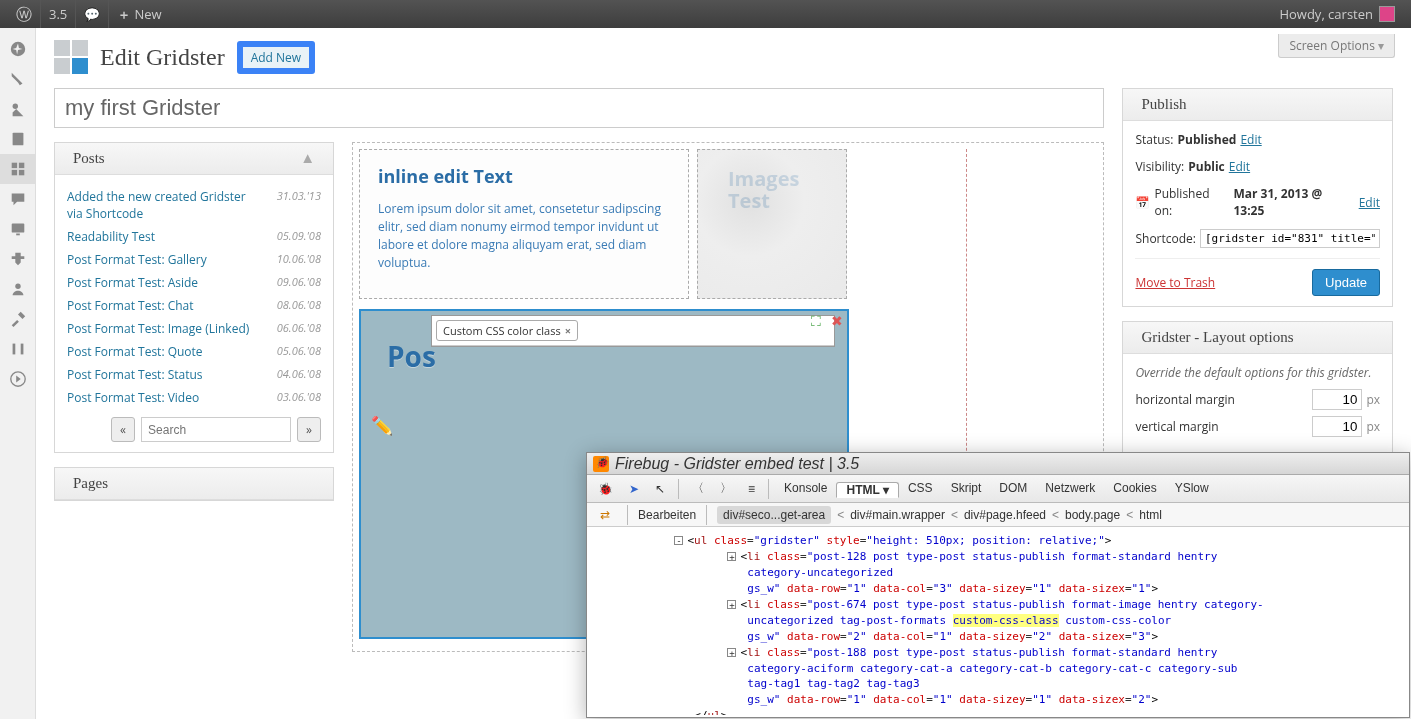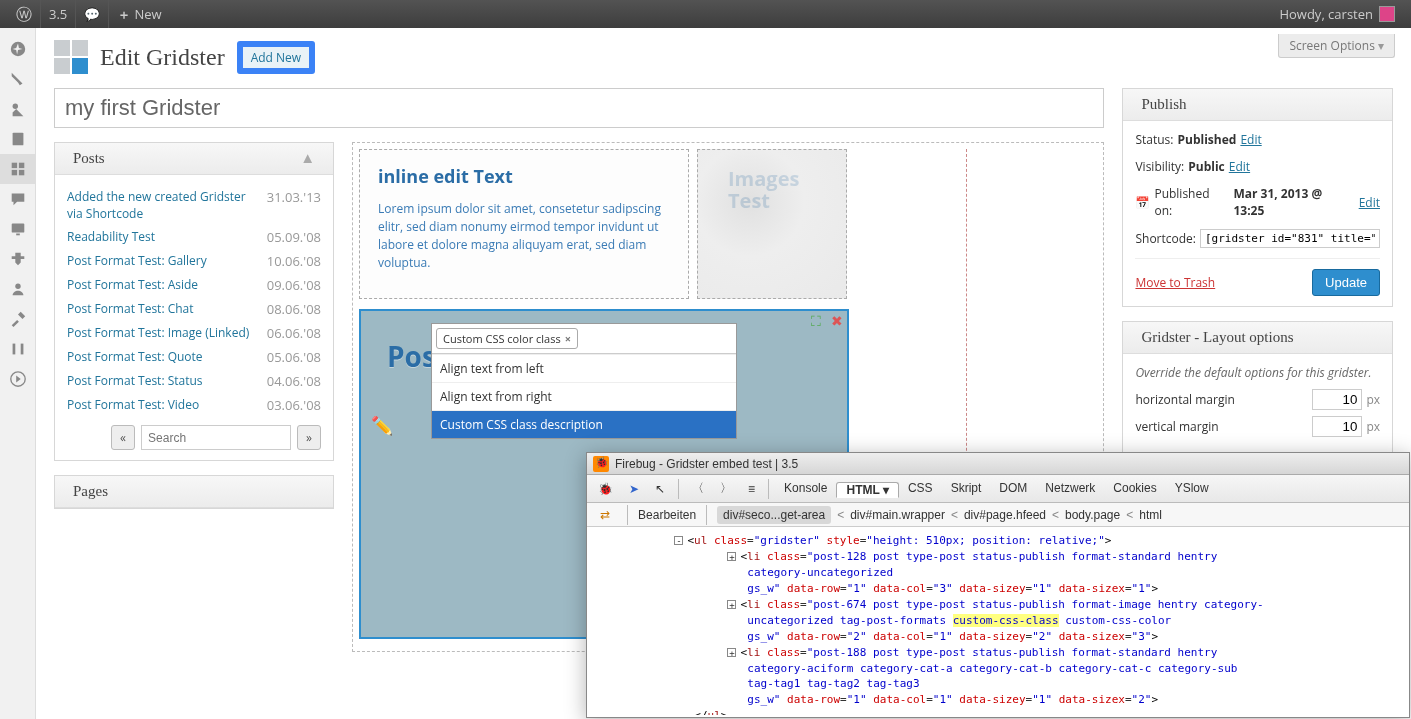--- a/index.html
+++ b/index.html
@@ -51,7 +51,7 @@
 
 .post-list .row { display: flex; justify-content: space-between; align-items: flex-start; padding: 3px 0; }
 .post-list .row a { color: #21759b; text-decoration: none; max-width: 190px; display: inline-block; }
-.post-list .row .date { color: #999; font-size: 13px; }
+.post-list .row .date { color: #999; font-style: italic; font-size: 11px; }
 .post-search { display: flex; gap: 6px; margin-top: 8px; justify-content: flex-end; }
 .post-search input { border: 1px solid #ccc; padding: 4px 6px; font-size: 12px; width: 150px; color: #888; }
 .nav-btn { border:1px solid #bbb; background:#eee; padding: 3px 8px; border-radius:3px; cursor:pointer; color:#555;}

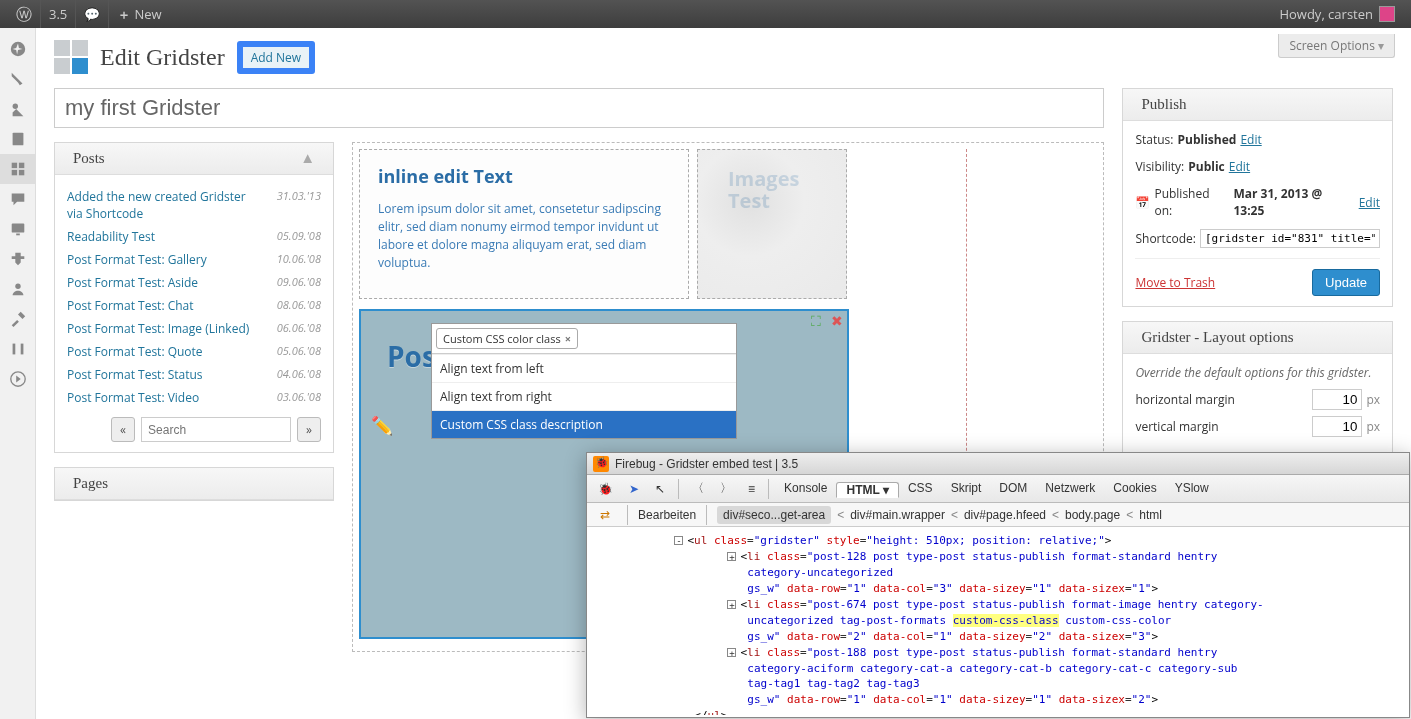--- a/index.html
+++ b/index.html
@@ -73,7 +73,7 @@
 .drop-col { position:absolute; right:136px; top:6px; width:1px; height:496px; border-right:1px dashed #c88; }
 
 
-.tag-box { position: absolute; left: 70px; top: 12px; width: 306px; background: #fff; border: 1px solid #999; z-index: 20; }
+.tag-box { position: absolute; left: 70px; top: 4px; width: 404px; background: #fff; border: 1px solid #999; z-index: 20; }
 .tag-selected-row { padding: 4px; border-bottom: 1px solid #ccc; display:flex; align-items:center; gap:4px; }
 .tag-chip { background: #fff; border: 1px solid #aaa; border-radius: 3px; font-size: 11px; padding: 2px 6px; display: inline-flex; align-items: center; gap: 4px; }
 .tag-chip .x { color:#777; font-weight:bold; cursor:pointer; }

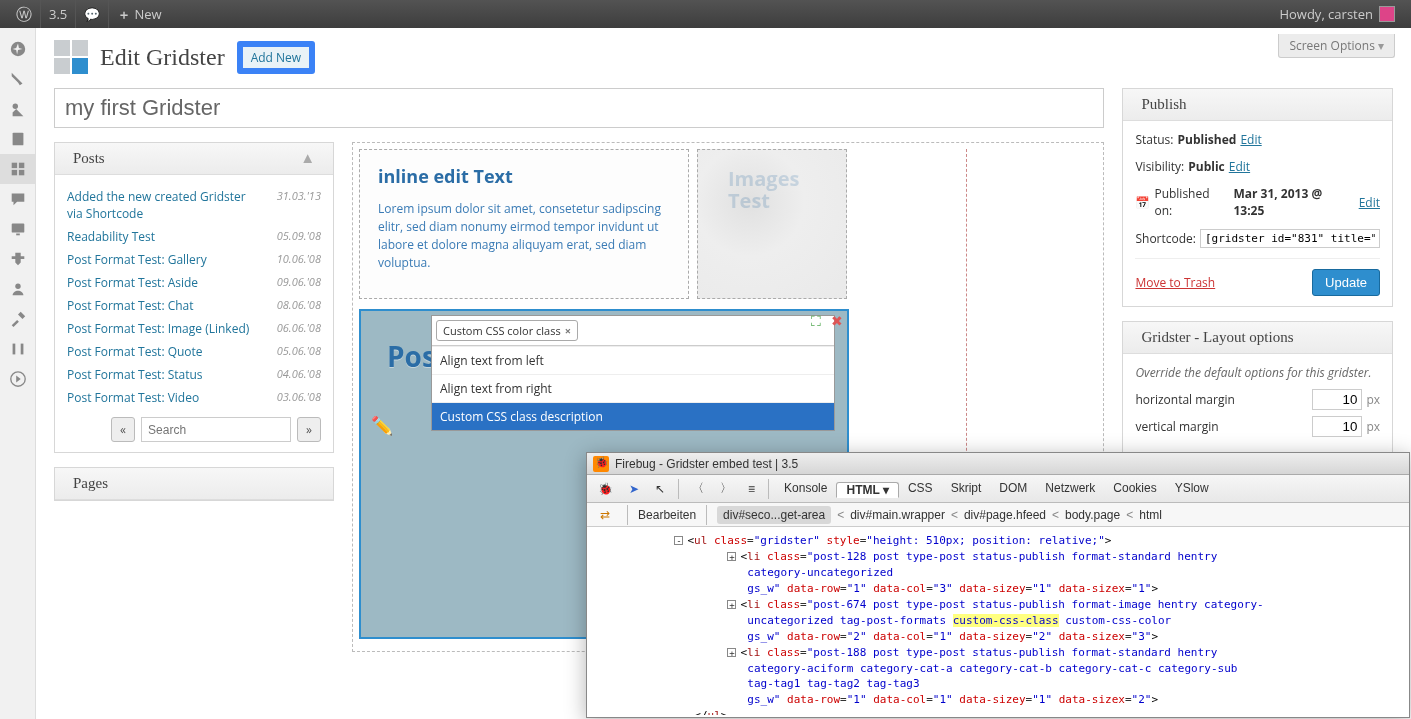--- a/index.html
+++ b/index.html
@@ -317,11 +317,6 @@
                       <span class="x">×</span>
                     </span>
                 </div>
-                <div class="ac-list">
-                    <div class="ac-item">Align text from left</div>
-                    <div class="ac-item">Align text from right</div>
-                    <div class="ac-item hl">Custom CSS class description</div>
-                  </div>
               </div>
             </div>
           </div>

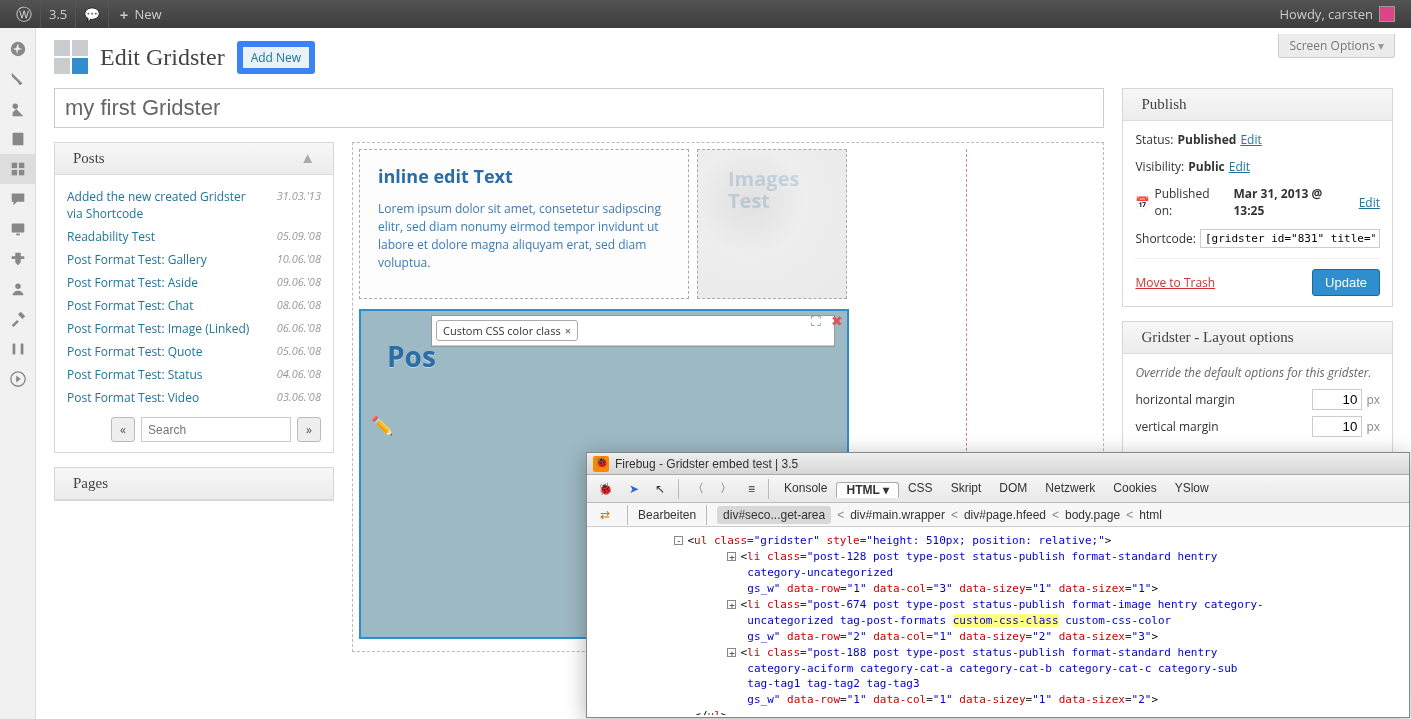--- a/index.html
+++ b/index.html
@@ -102,7 +102,7 @@
 
 
 #firebug { position: absolute; left: 586px; top: 452px; width: 824px; height: 266px; background: #fff; border: 1px solid #888; box-shadow: 0 4px 20px rgba(0,0,0,0.3); z-index: 100; font-family: "Lucida Grande", Arial, sans-serif; }
-#firebug .titlebar { height: 22px; background: linear-gradient(#eee, #d6d6d6); border-bottom: 1px solid #aaa; display:flex; align-items:center; padding:0 6px; gap:6px; font-size:12px; color:#333;}
+#firebug .titlebar { height: 22px; background: linear-gradient(#eee, #d6d6d6); border-bottom: 1px solid #aaa; display:flex; align-items:center; padding:0 6px; gap:6px; font-size:16px; color:#333;font-style:italic;}
 #firebug .fbicon { width:16px; height:16px; background:#f80; border-radius:2px; position:relative; }
 #firebug .fbicon::after { content:"🐞"; font-size:11px; position:absolute; left:2px; top:0;}
 #firebug .toolbar { height: 28px; background: linear-gradient(#f6f6f6, #e8e8e8); border-bottom: 1px solid #bbb; display:flex; align-items:center; padding:0 4px; gap:2px; font-size:12px;}

